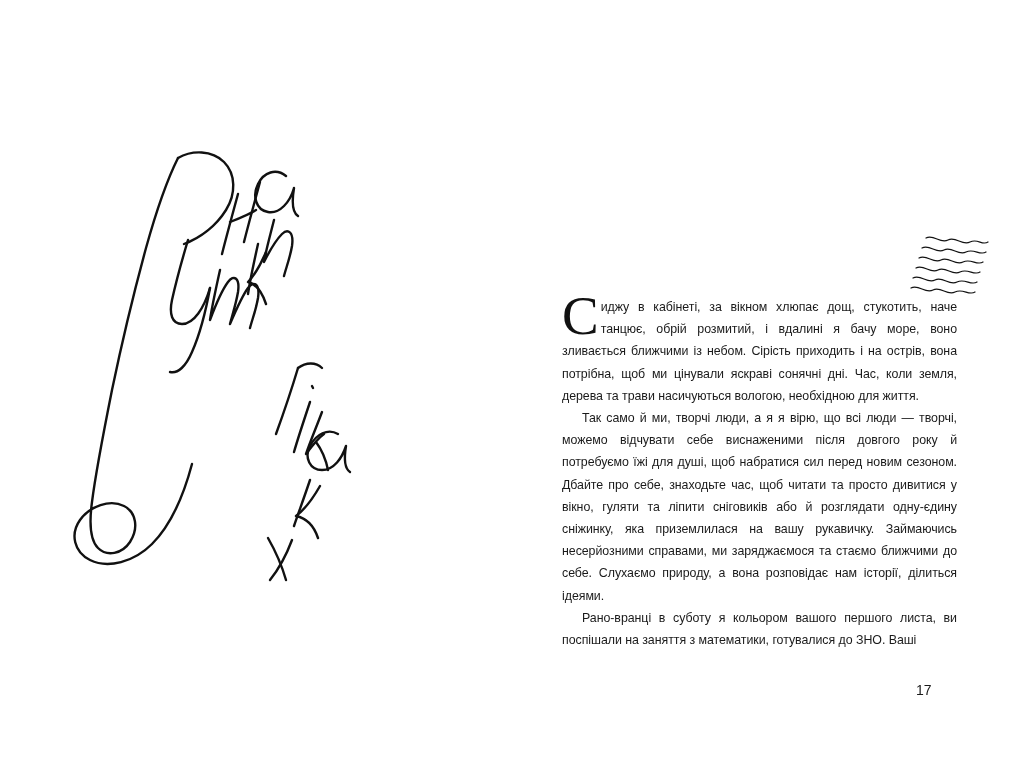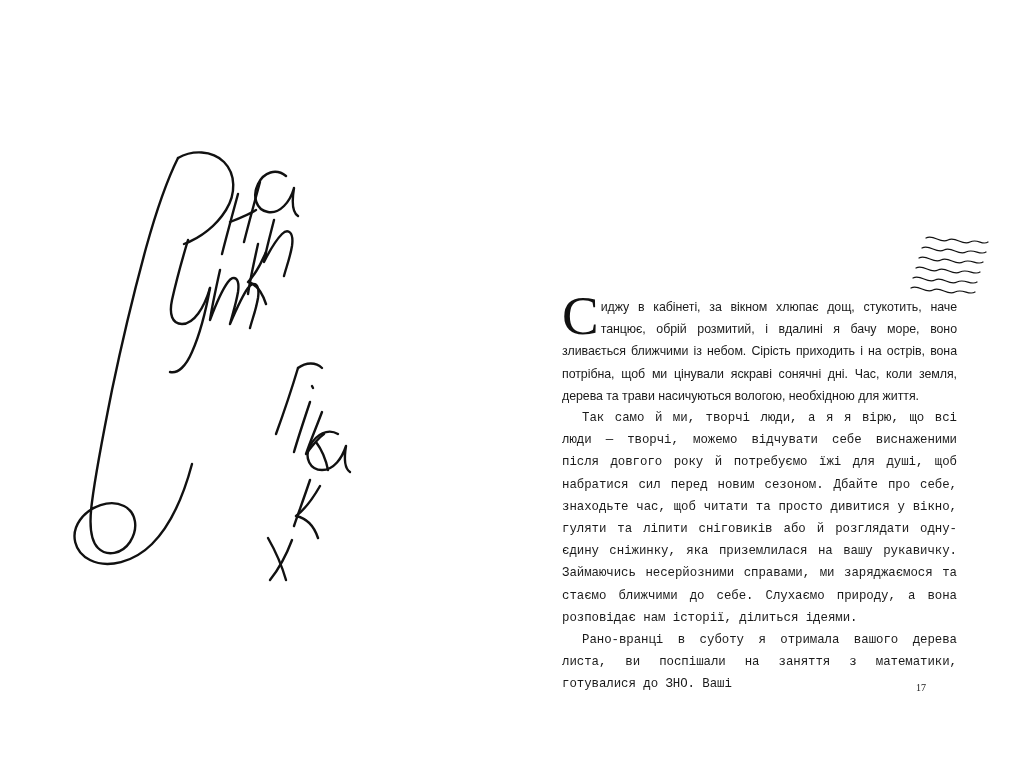--- a/index.html
+++ b/index.html
@@ -67,7 +67,6 @@
   }
   .text-column p.indented {
     text-indent: 20px;
-    font-family: Liberation Mono, monospace;
   }
   .dropcap-para {
     position: relative;

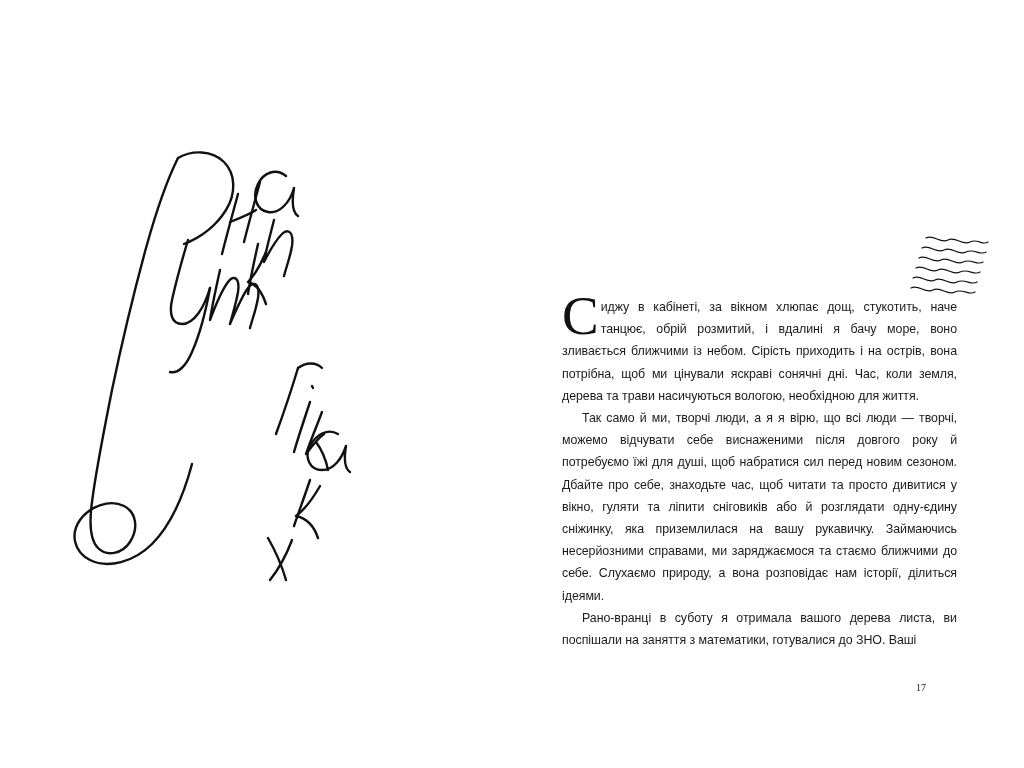--- a/index.html
+++ b/index.html
@@ -176,7 +176,7 @@
     <div class="text-column">
       <p class="dropcap-para"><span class="dropcap">С</span><span>иджу в кабінеті, за вікном хлюпає дощ, стукотить, наче танцює, обрій розмитий, і вдалині я бачу море, воно зливається ближчими із небом. Сірість приходить і на острів, вона потрібна, щоб ми цінували яскраві сонячні дні. Час, коли земля, дерева та трави насичуються вологою, необхідною для життя.</span></p>
       <p class="indented">Так само й ми, творчі люди, а я я вірю, що всі люди — творчі, можемо відчувати себе виснаженими після довгого року й потребуємо їжі для душі, щоб набратися сил перед новим сезоном. Дбайте про себе, знаходьте час, щоб читати та просто дивитися у вікно, гуляти та ліпити сніговиків або й розглядати одну-єдину сніжинку, яка приземлилася на вашу рукавичку. Займаючись несерйозними справами, ми заряджаємося та стаємо ближчими до себе. Слухаємо природу, а вона розповідає нам історії, ділиться ідеями.</p>
-      <p class="indented">Рано-вранці в суботу я отримала вашого дерева листа, ви поспішали на заняття з математики, готувалися до ЗНО. Ваші</p>
+      <p class="indented">Рано-вранці в суботу я кольором вашого першого листа, ви поспішали на заняття з математики, готувалися до ЗНО. Ваші</p>
     </div>
 
     <div class="page-number">17</div>

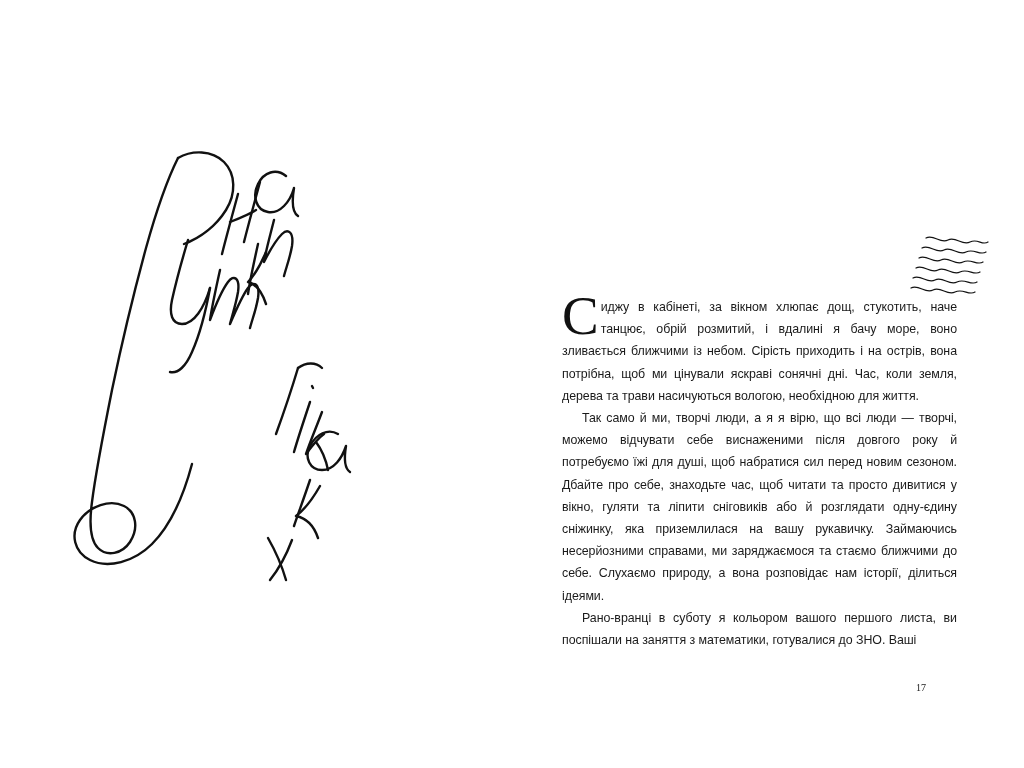--- a/index.html
+++ b/index.html
@@ -100,8 +100,8 @@
     position: absolute;
     left: 404px;
     top: 682px;
-    font-family: Liberation Serif, serif;
-    font-size: 10px;
+    font-family: Liberation Sans, sans-serif;
+    font-size: 14px;
     color: #1a1a1a;
   }
 </style>

